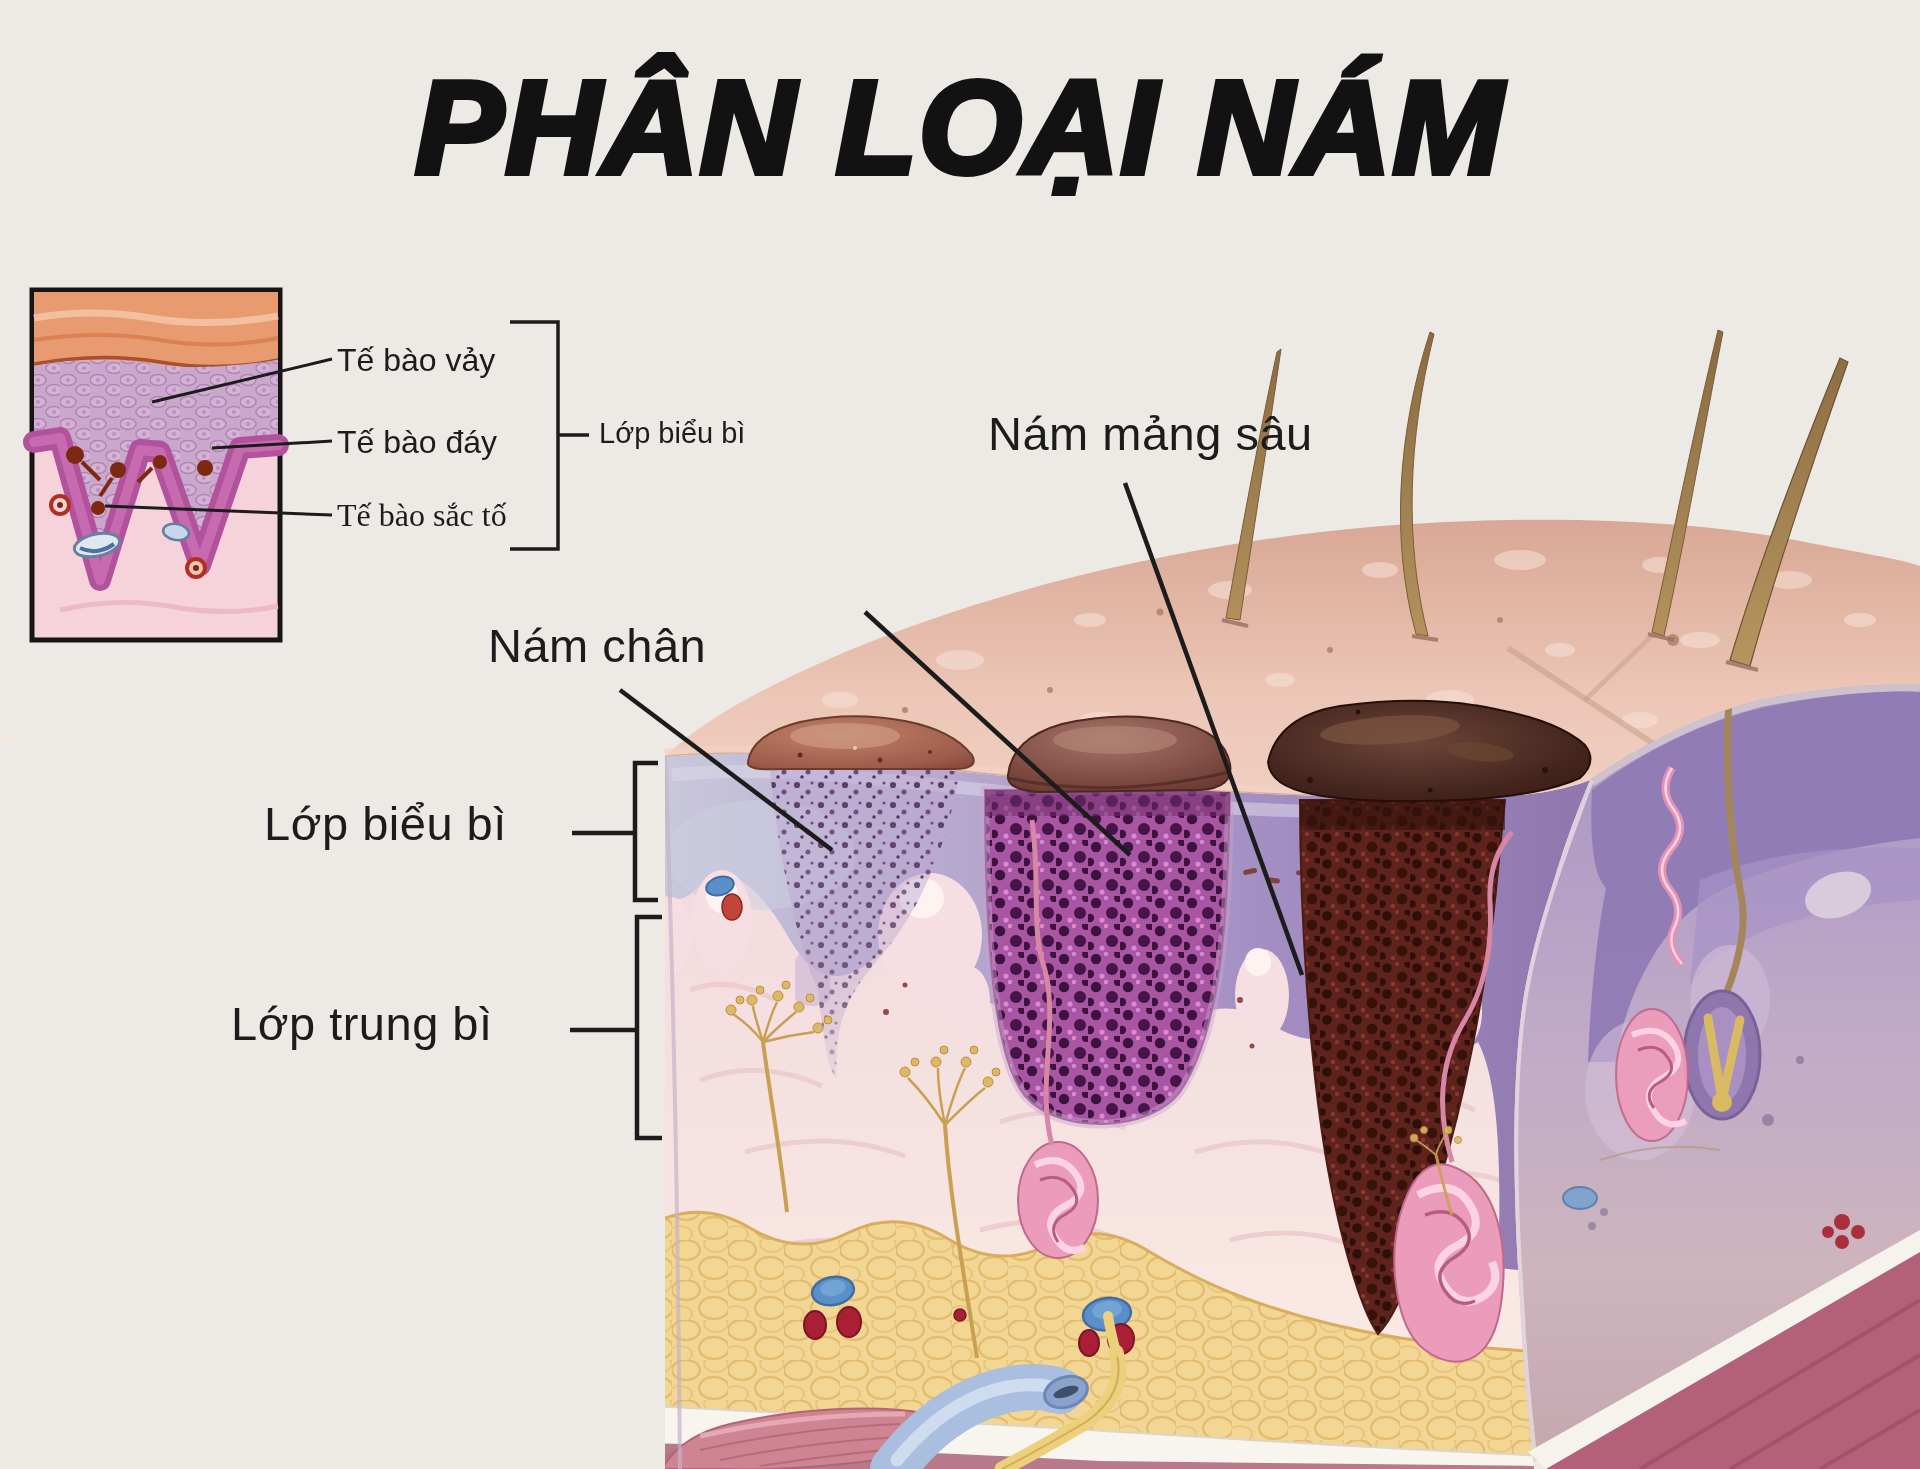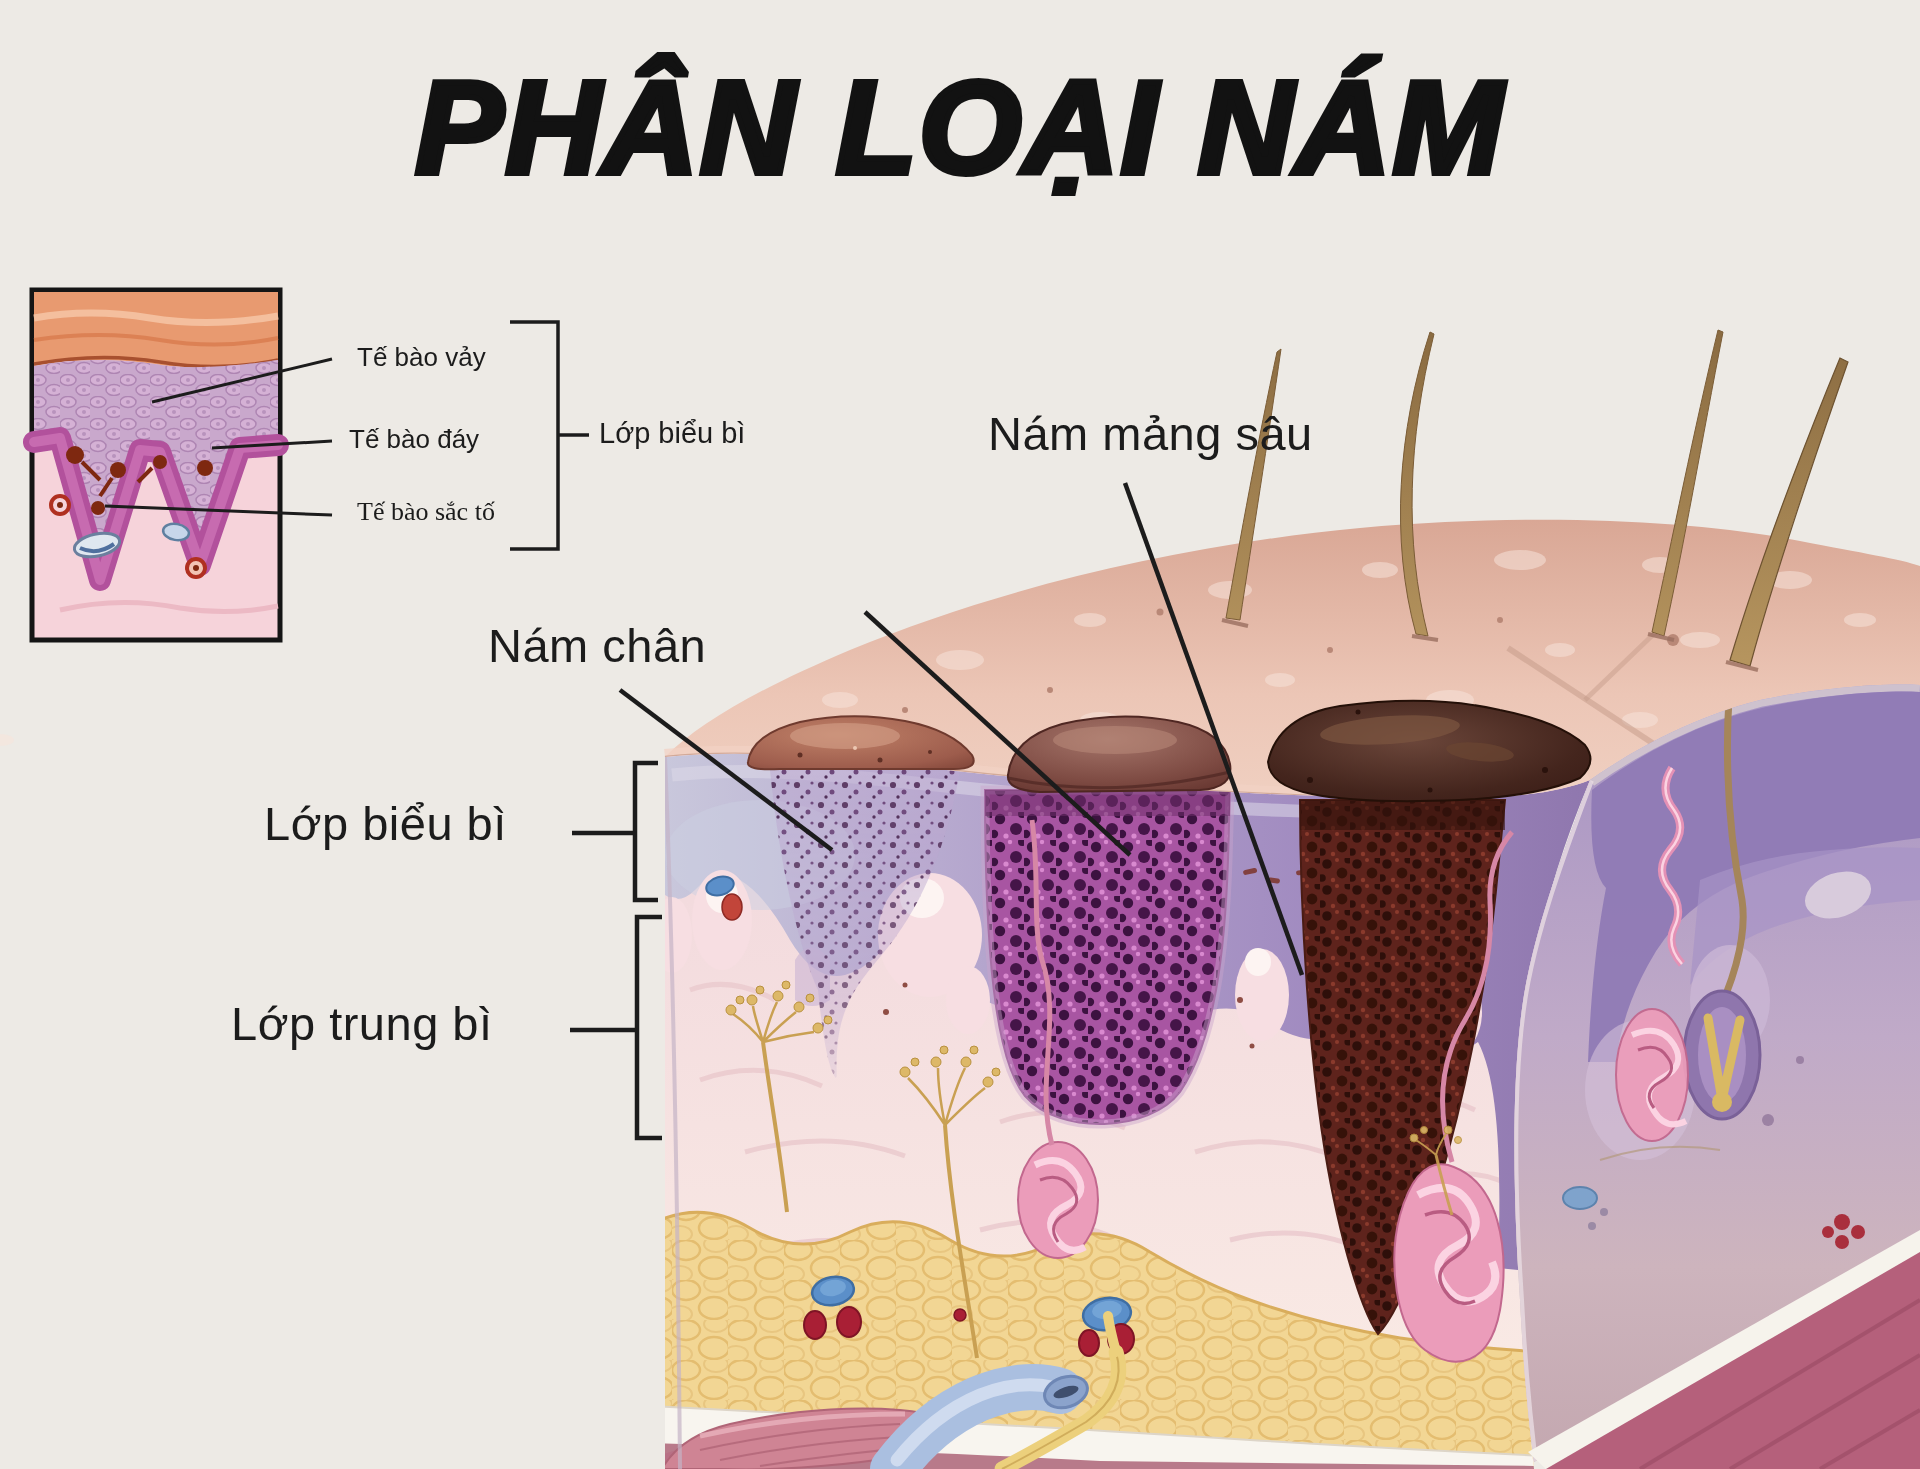--- a/index.html
+++ b/index.html
@@ -11,7 +11,7 @@
          font-size:132px;letter-spacing:2px;color:#121212;-webkit-text-stroke:6px #121212;
          white-space:nowrap;}
   .lbl{position:absolute;color:#1c1c1c;white-space:nowrap;line-height:1.1;}
-  .lbl.small{font-size:26px;margin-left:20px;}
+  .lbl.small{font-size:32px;}
   .lbl.med{font-size:29px;}
   .lbl.big{font-size:47px;letter-spacing:0.5px;}
 </style>

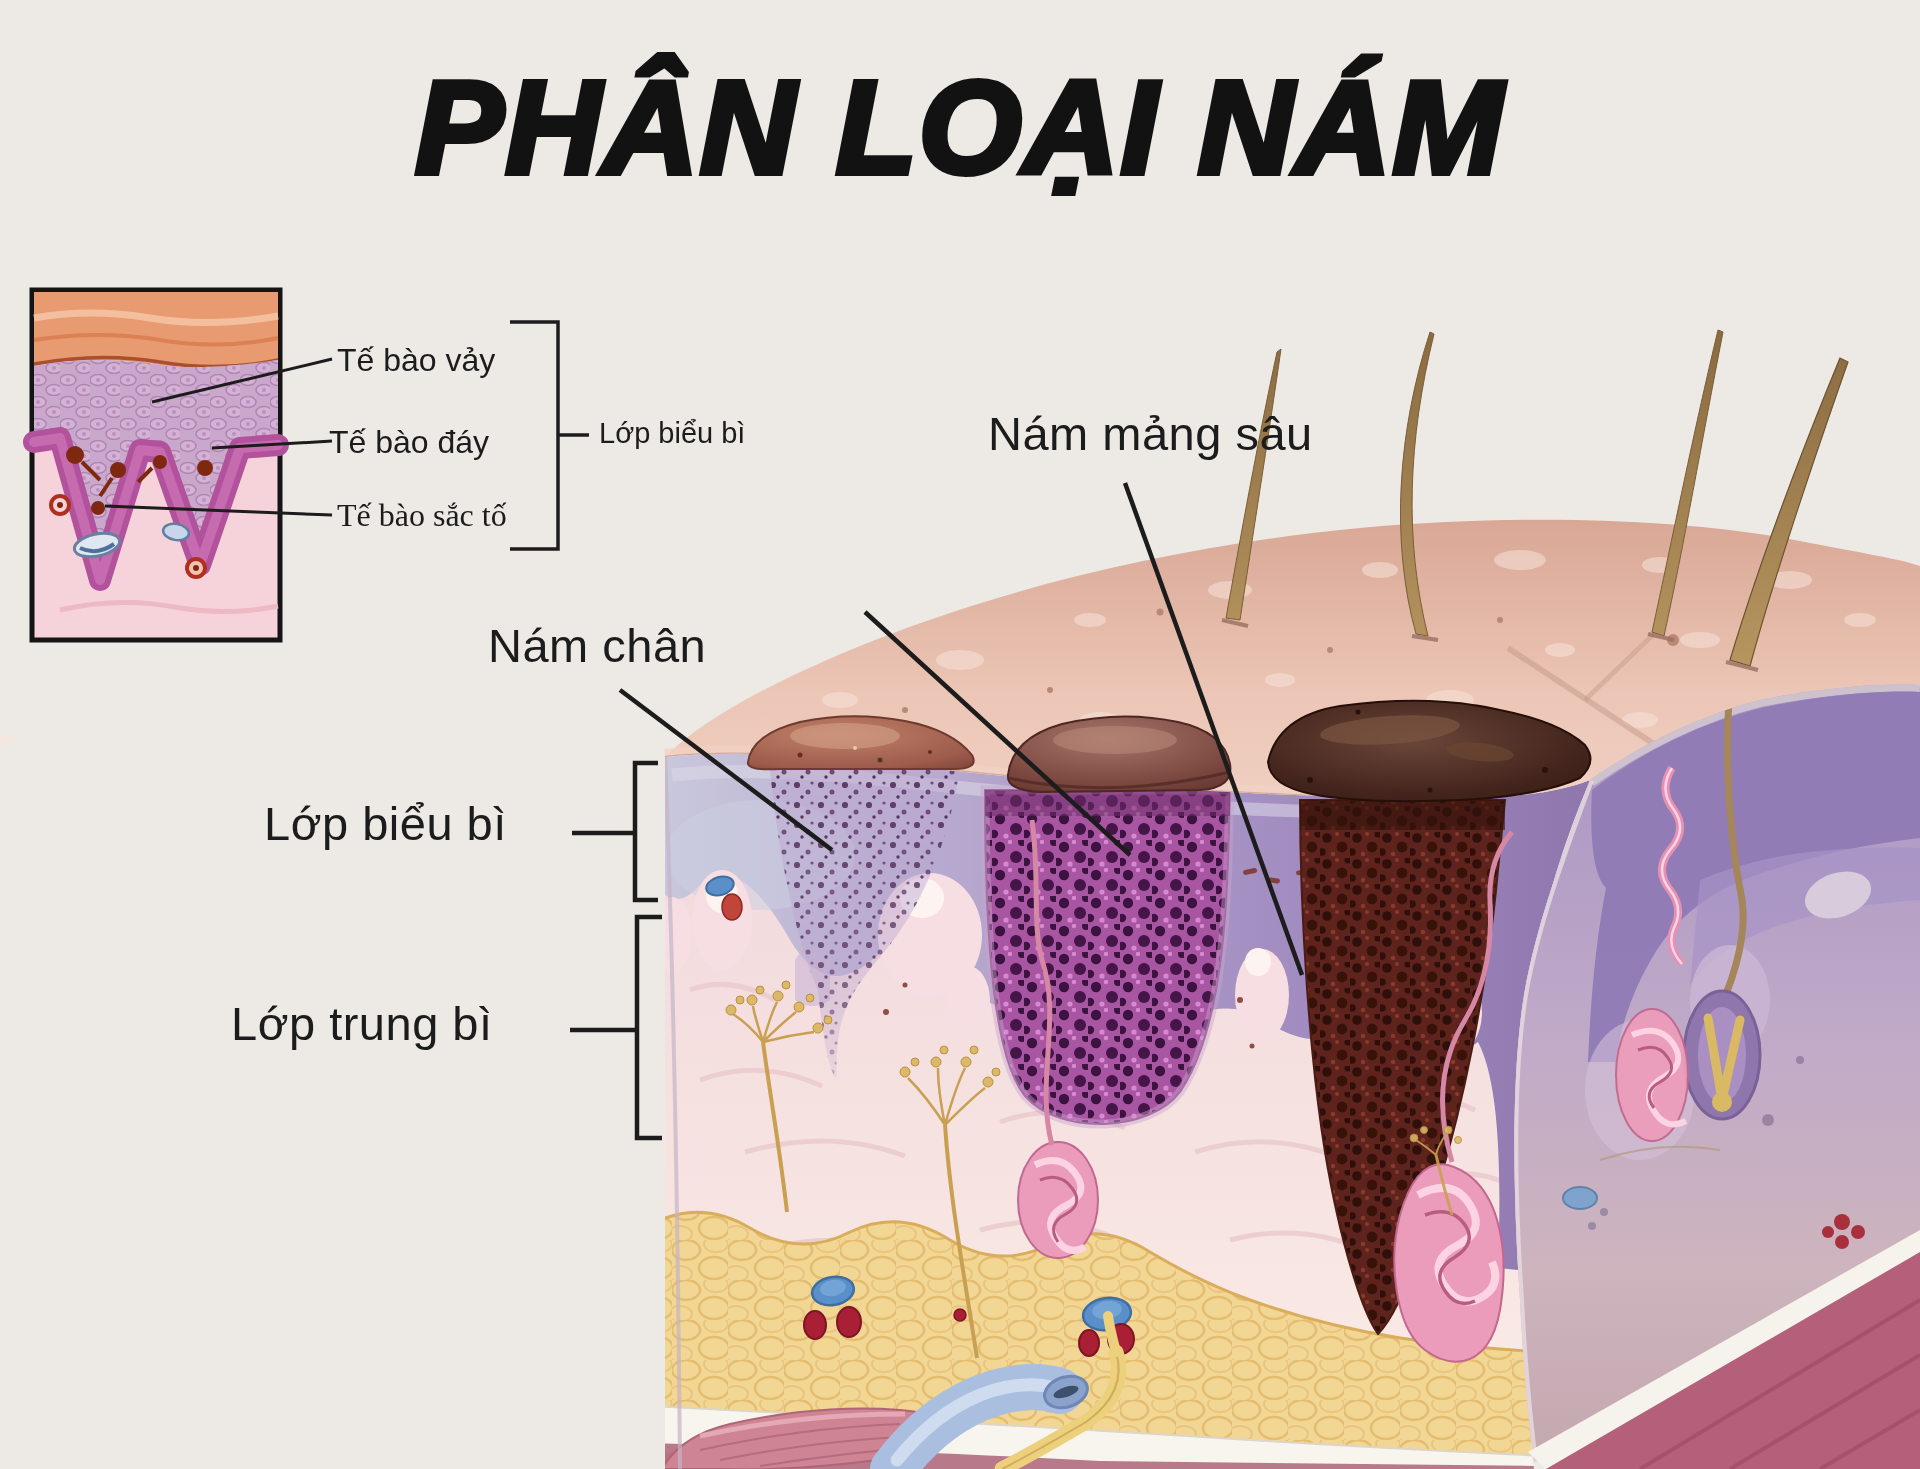--- a/index.html
+++ b/index.html
@@ -473,7 +473,7 @@
   </svg>
 
   <div class="lbl small" style="left:337px;top:343px;">Tế bào vảy</div>
-  <div class="lbl small" style="left:329px;top:425px;">Tế bào đáy</div>
+  <div class="lbl small" style="left:337px;top:425px;">Tế bào đáy</div>
   <div class="lbl small" style="left:337px;top:498px;font-family:Liberation Serif, serif;">Tế bào sắc tố</div>
   <div class="lbl med" style="left:599px;top:418px;">Lớp biểu bì</div>
 

